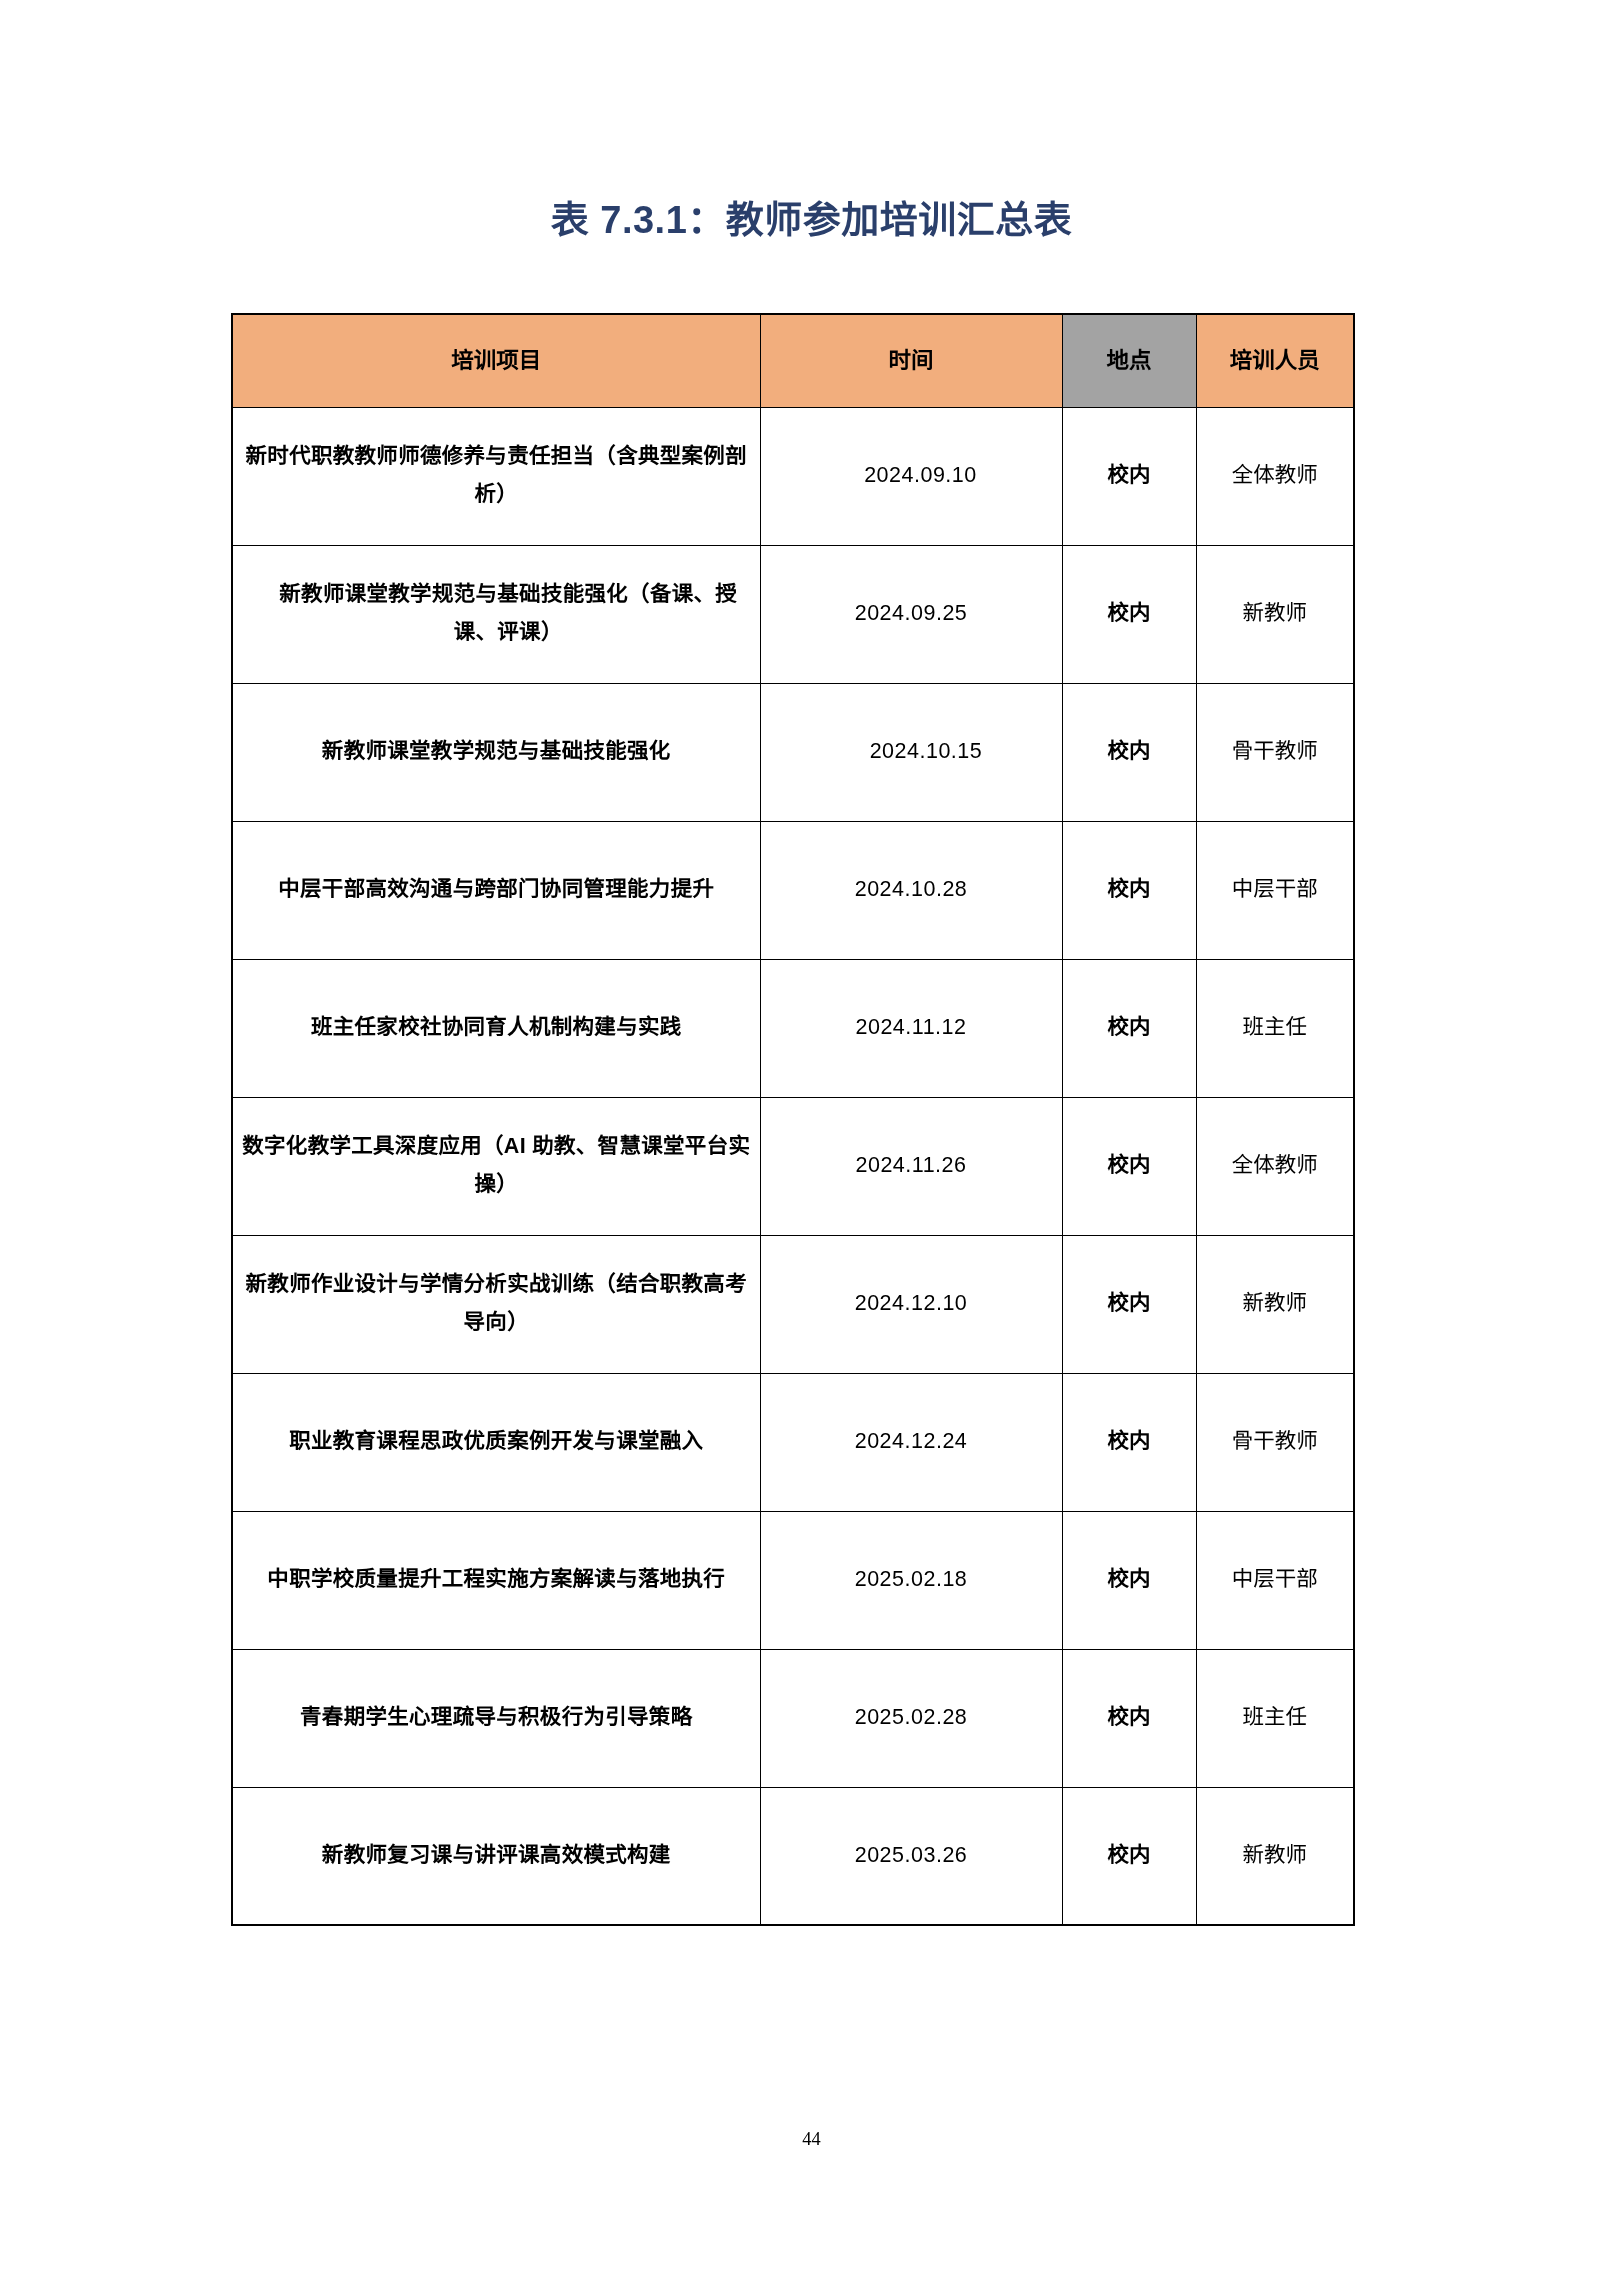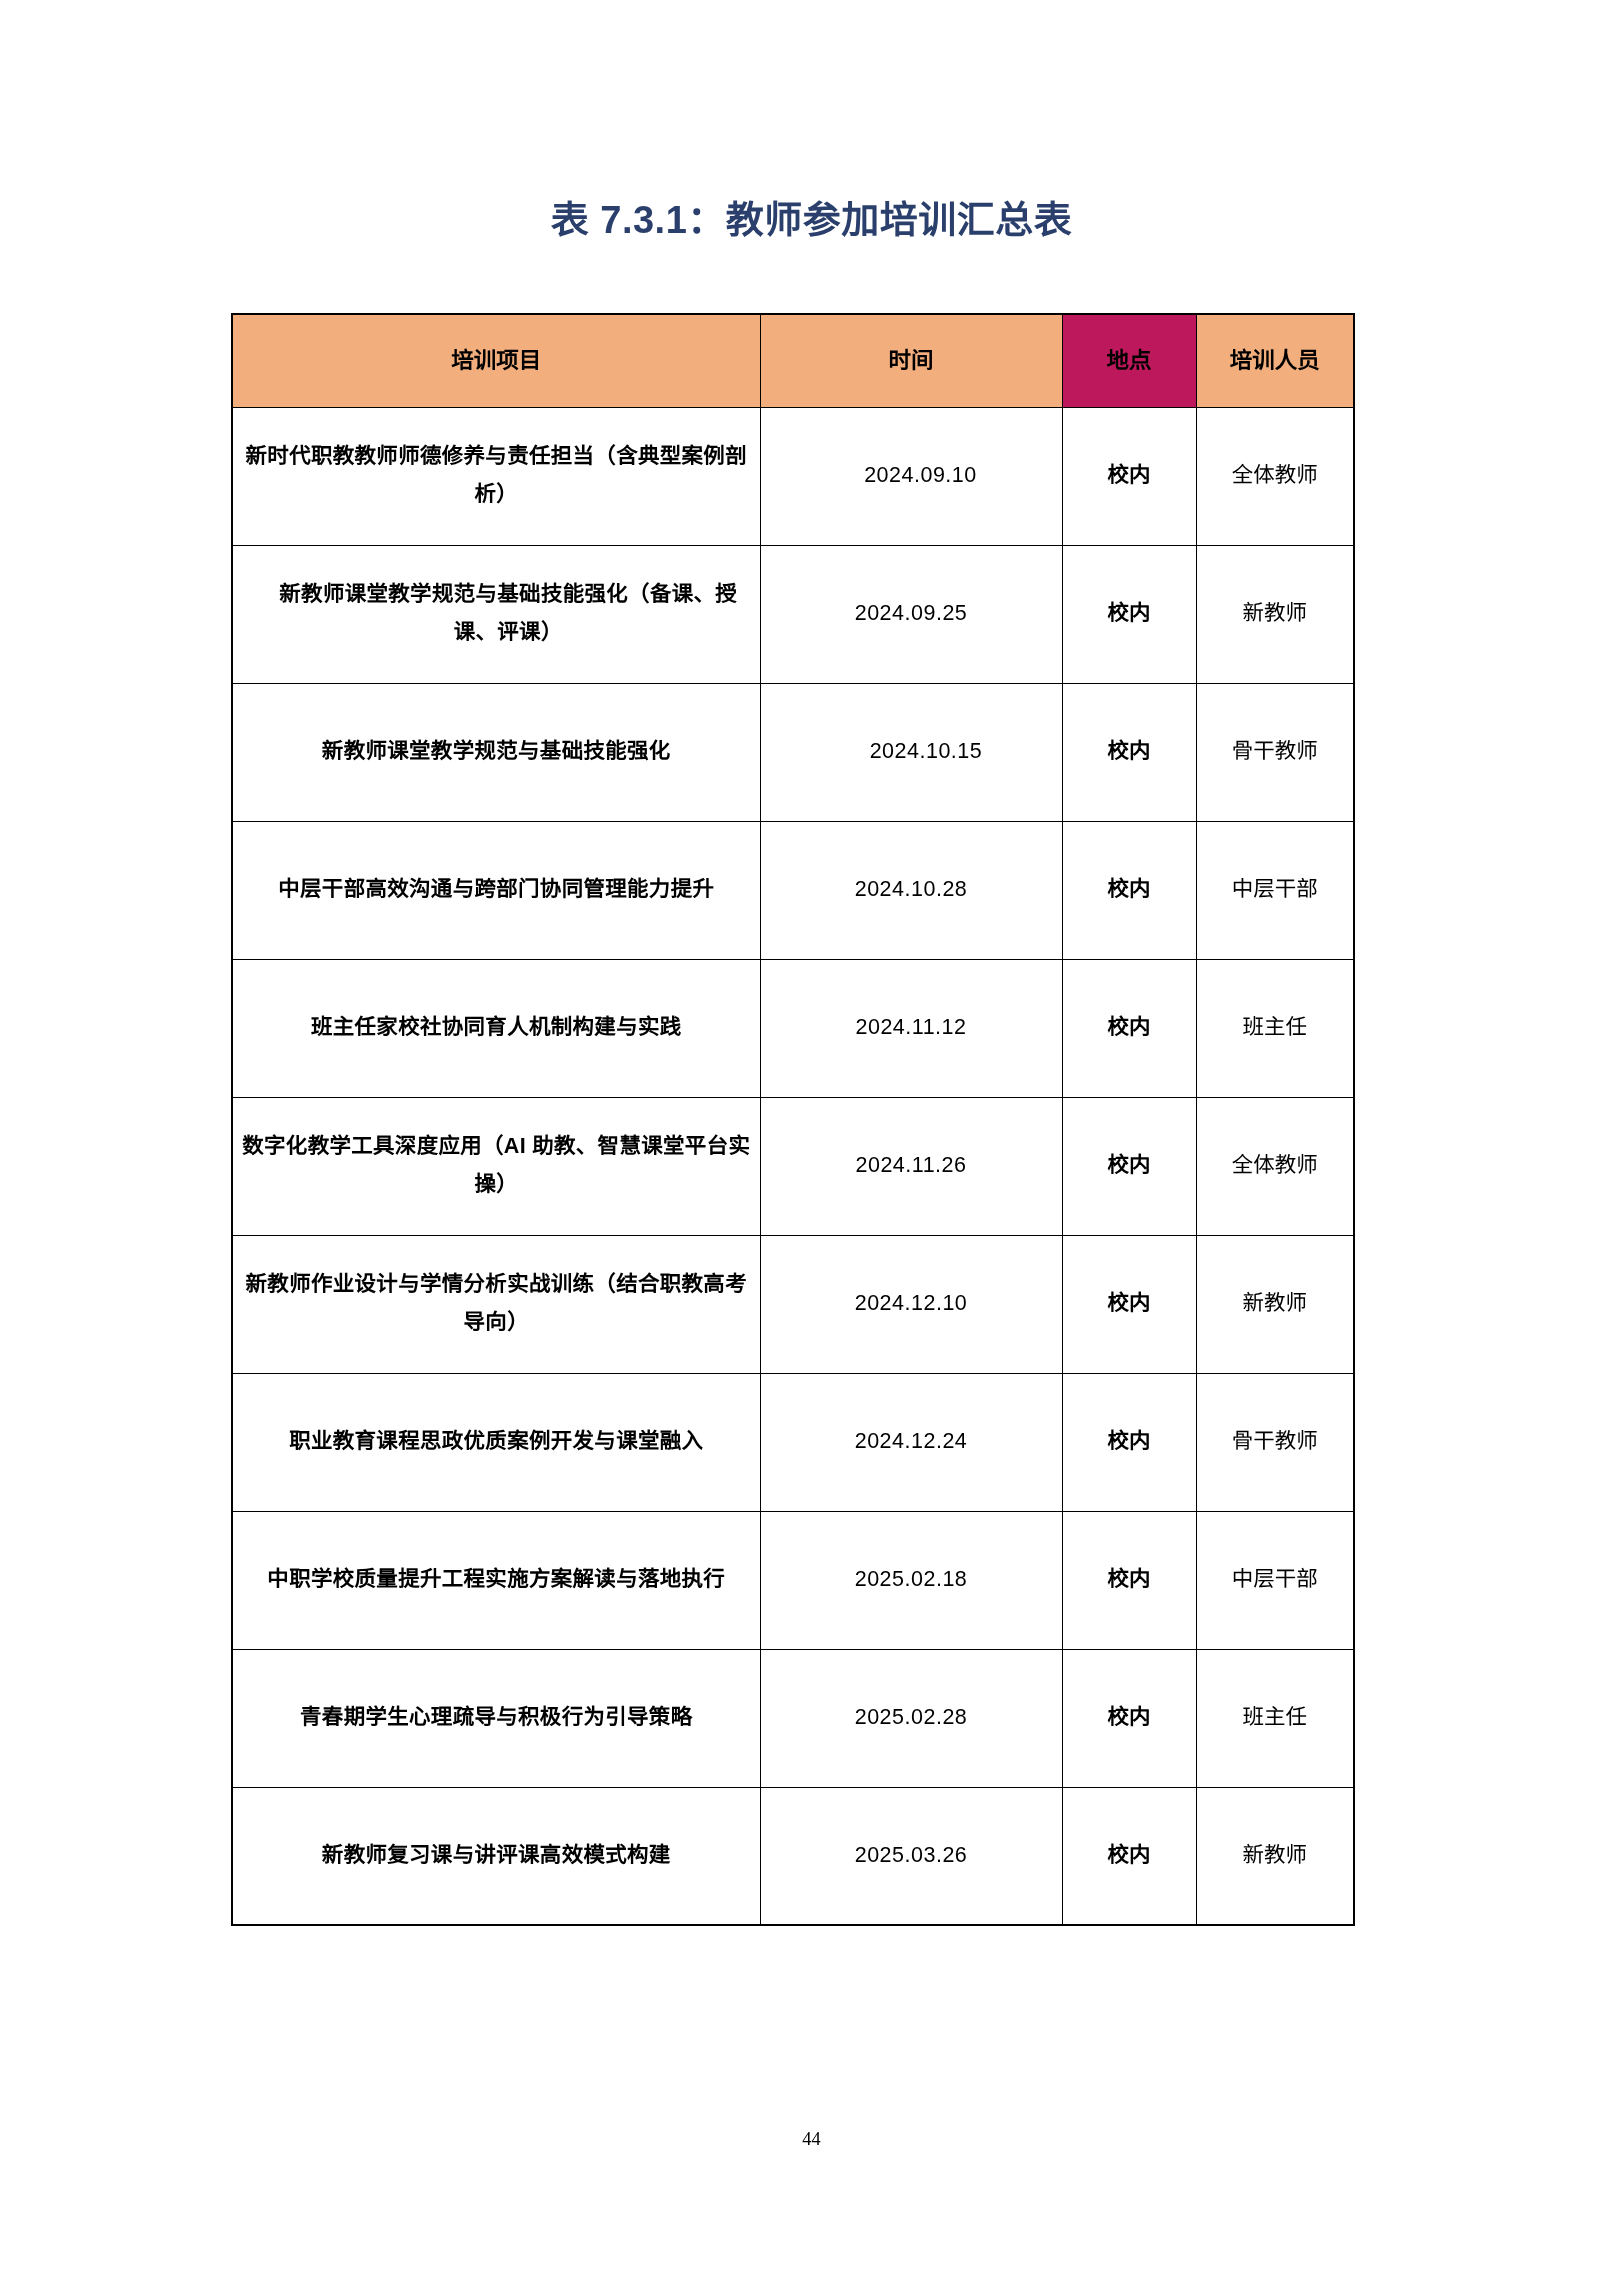--- a/index.html
+++ b/index.html
@@ -135,7 +135,7 @@
         <tr>
           <th style="background: rgb(242, 174, 125); border-color: rgb(0, 0, 0);">培训项目</th>
           <th style="background: rgb(242, 174, 125); border-color: rgb(0, 0, 0);">时间</th>
-          <th style="background: #be185d; border-color: rgb(0, 0, 0);">地点</th>
+          <th style="background: #a3a3a3; border-color: rgb(0, 0, 0);">地点</th>
           <th style="background: rgb(242, 174, 125); border-color: rgb(0, 0, 0);">培训人员</th>
         </tr>
       </thead>

